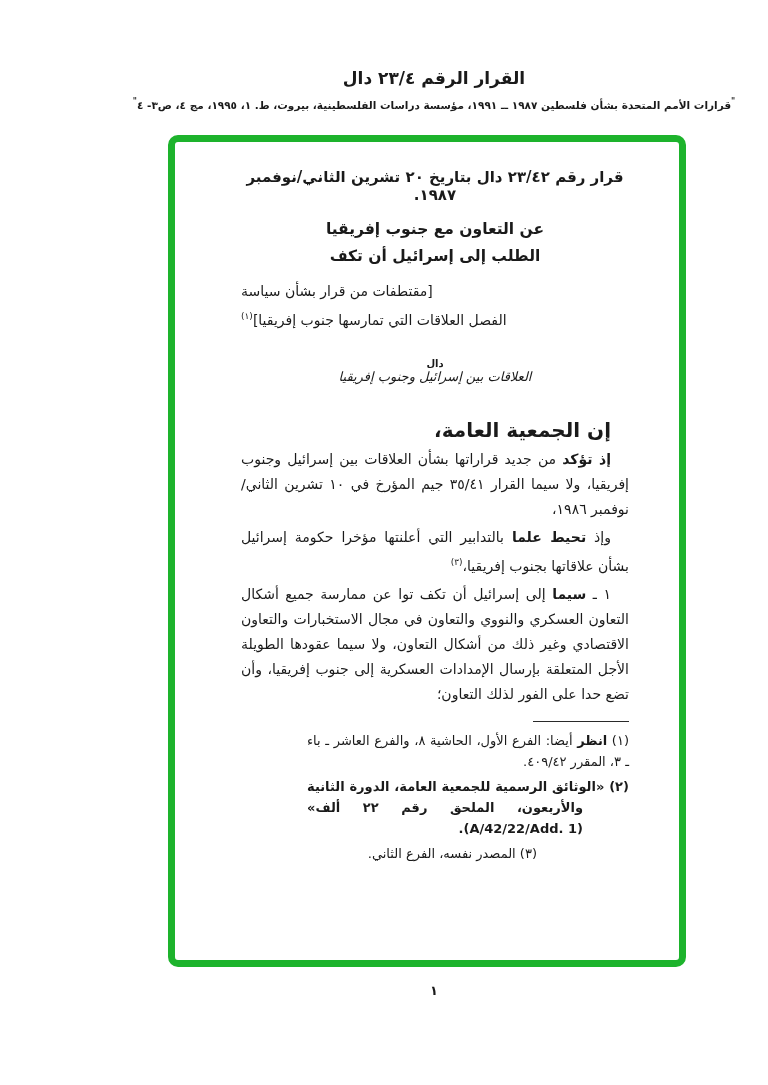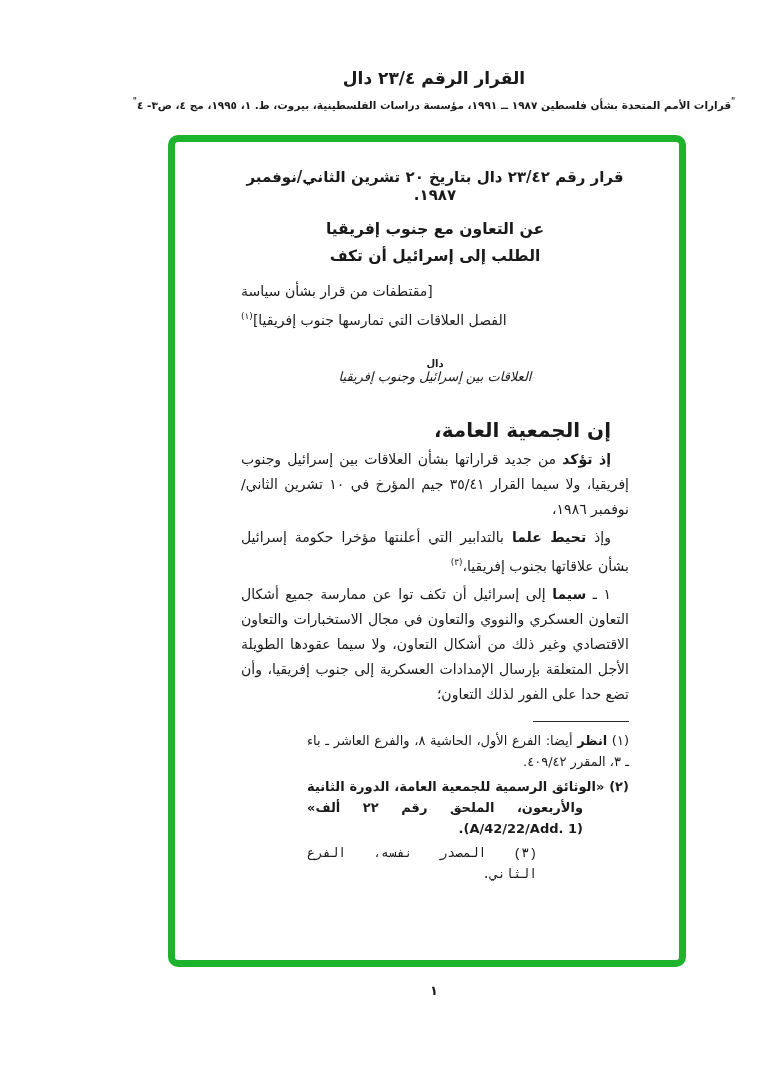--- a/index.html
+++ b/index.html
@@ -109,7 +109,7 @@
   .footnote b{font-weight:bold;}
   .fn-2{padding-right:0;}
   .footnote.fn-2{padding-right:46px;text-indent:-46px;font-weight:bold;}
-  .footnote.fn-3{padding-right:92px;font-family:Liberation Mono, monospace;}
+  .footnote.fn-3{padding-right:92px;}
   .ltr{direction:ltr;unicode-bidi:isolate;}
 
   .page-number{

